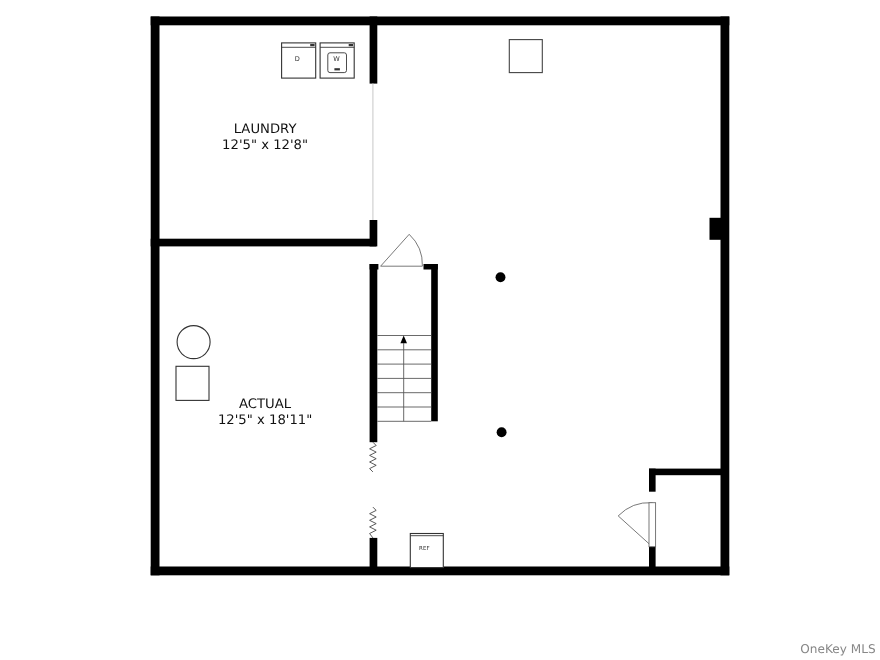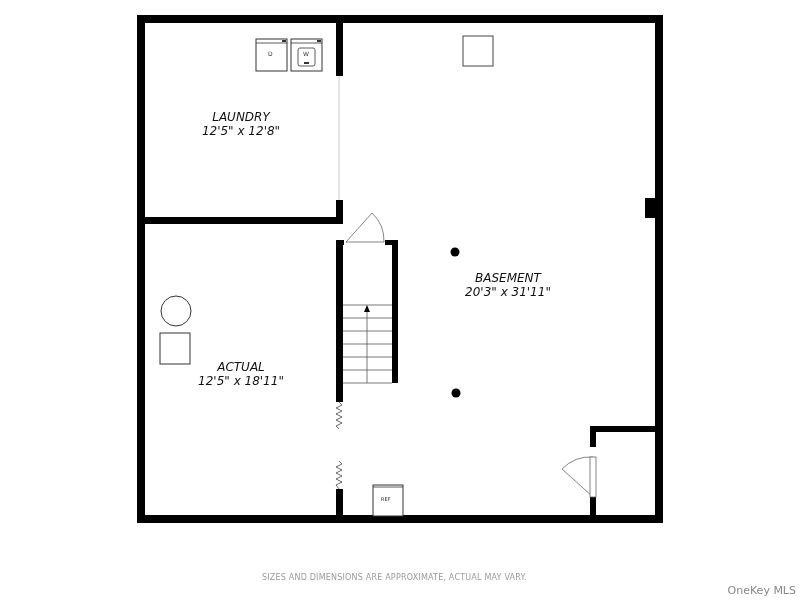--- a/index.html
+++ b/index.html
@@ -10,7 +10,7 @@
     .plan { position: absolute; left: 0; top: 0; width: 800px; height: 600px; }
     .room-label {
       position: absolute; text-align: center; color: #111; font-size: 12px; line-height: 14px;
-      font-family: "DejaVu Sans", sans-serif; transform: translateX(-50%); white-space: nowrap; font-style: italic;
+      font-family: "DejaVu Sans", sans-serif; transform: translateX(-50%); white-space: nowrap;
     }
     .disclaimer {
       position: absolute; left: 262px; top: 573px; font-size: 8px; color: #9a9a9a;

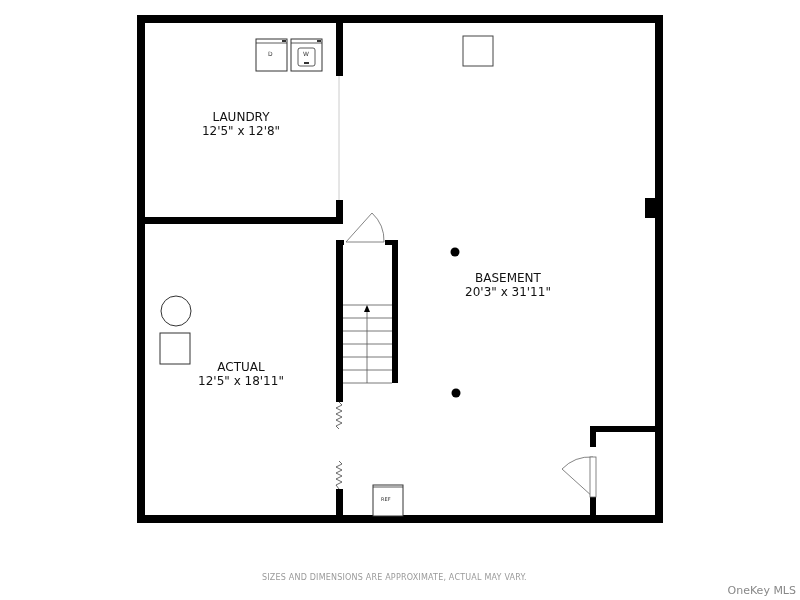--- a/index.html
+++ b/index.html
@@ -129,10 +129,6 @@
     <div>ACTUAL</div>
     <div>12'5" x 18'11"</div>
   </div>
-  <div class="room-label" style="left:508px; top:271px;">
-    <div>BASEMENT</div>
-    <div>20'3" x 31'11"</div>
-  </div>
 
   <div class="disclaimer">SIZES AND DIMENSIONS ARE APPROXIMATE, ACTUAL MAY VARY.</div>
   <div class="watermark">OneKey MLS</div>

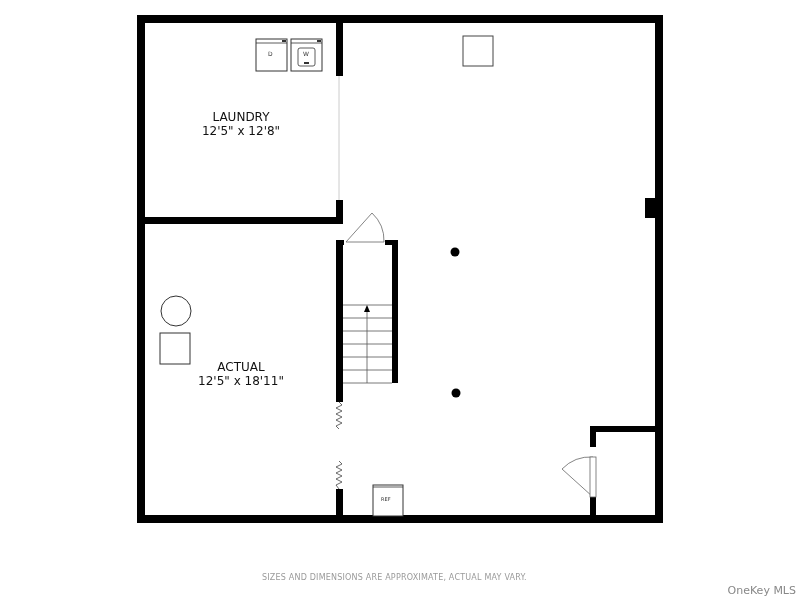--- a/index.html
+++ b/index.html
@@ -130,7 +130,6 @@
     <div>12'5" x 18'11"</div>
   </div>
 
-  <div class="disclaimer">SIZES AND DIMENSIONS ARE APPROXIMATE, ACTUAL MAY VARY.</div>
   <div class="watermark">OneKey MLS</div>
 </div>
 

